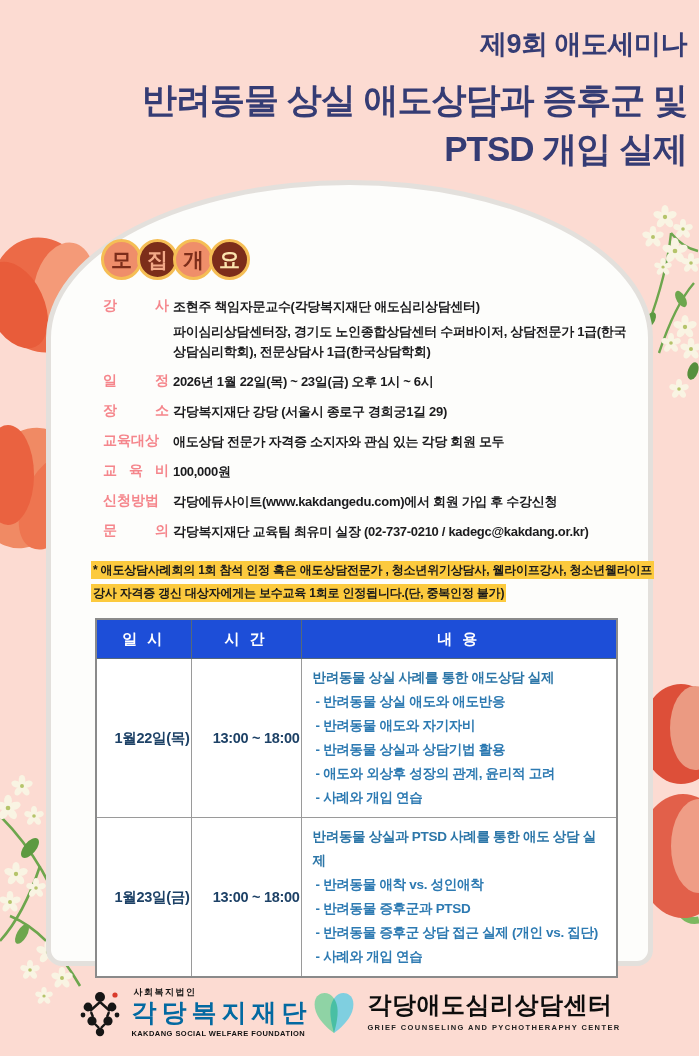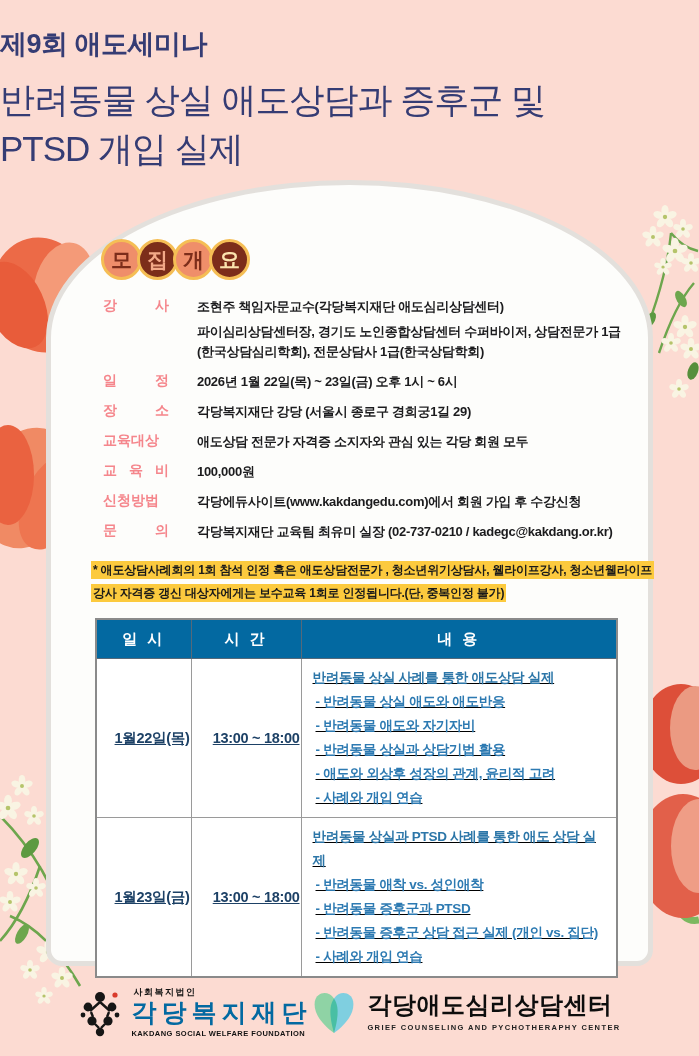--- a/index.html
+++ b/index.html
@@ -15,7 +15,7 @@
   .fl-bl { left:0; top:756px; }
 
   
-  .header { position:absolute; left:0; top:0; width:687px; text-align:left; z-index:1; }
+  .header { position:absolute; left:0; top:0; width:687px; text-align:right; z-index:1; }
   .subtitle { margin-top:26px; font-size:27px; font-weight:800; color:#353c74; letter-spacing:-0.5px; }
   .main-title { margin-top:13px; font-size:35px; font-weight:400; color:#353c74; line-height:49px; letter-spacing:-1px; }
 

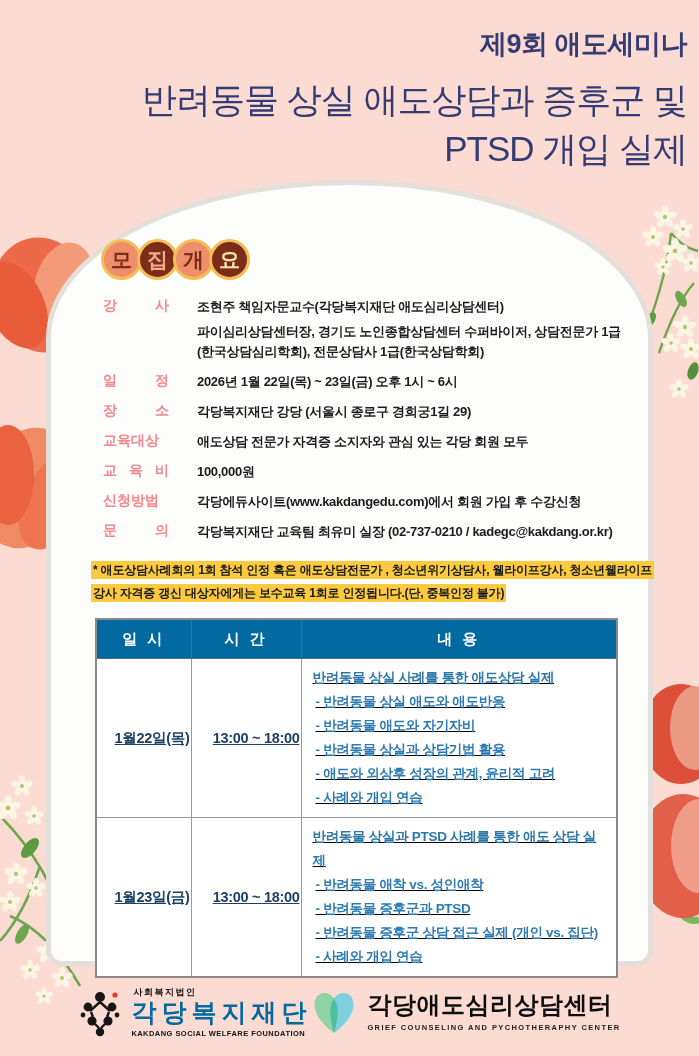--- a/index.html
+++ b/index.html
@@ -17,7 +17,7 @@
   
   .header { position:absolute; left:0; top:0; width:687px; text-align:right; z-index:1; }
   .subtitle { margin-top:26px; font-size:27px; font-weight:800; color:#353c74; letter-spacing:-0.5px; }
-  .main-title { margin-top:13px; font-size:35px; font-weight:400; color:#353c74; line-height:49px; letter-spacing:-1px; }
+  .main-title { margin-top:13px; font-size:35px; font-weight:700; color:#353c74; line-height:49px; letter-spacing:-1px; }
 
   
   .card {

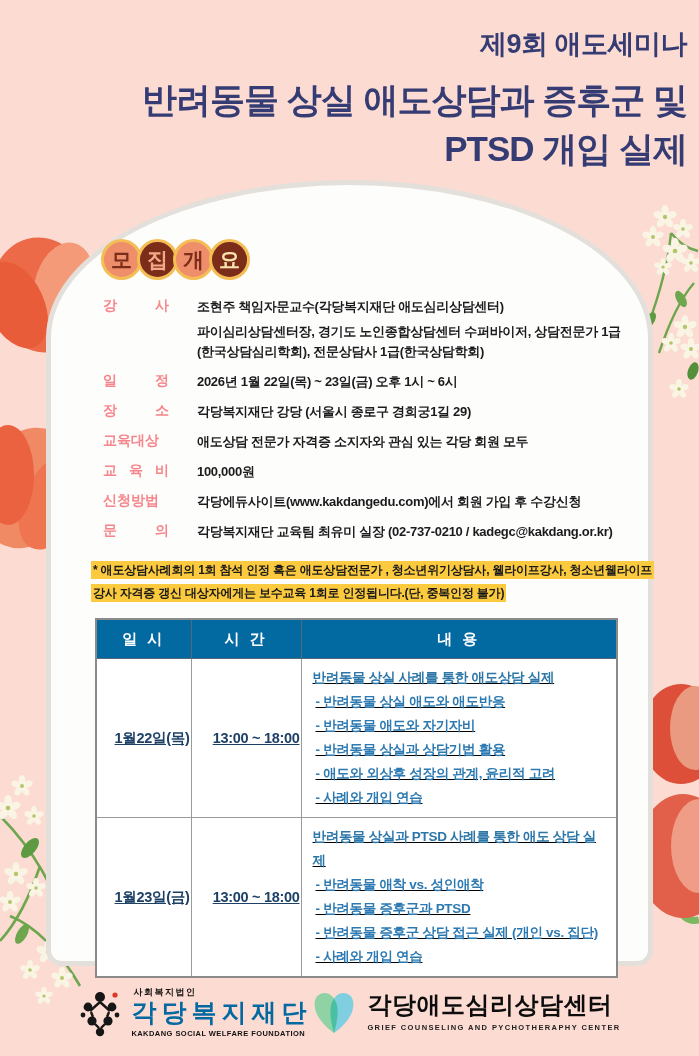--- a/index.html
+++ b/index.html
@@ -45,7 +45,7 @@
   .overview { position:absolute; left:52px; top:112px; width:528px; }
   .orow { display:flex; margin-bottom:10px; }
   .olabel {
-    width:66px; min-width:66px; margin-right:28px;
+    width:66px; min-width:66px; margin-right:4px;
     color:#f5868c; font-weight:700; font-size:14px;
     text-align:justify; text-align-last:justify;
   }

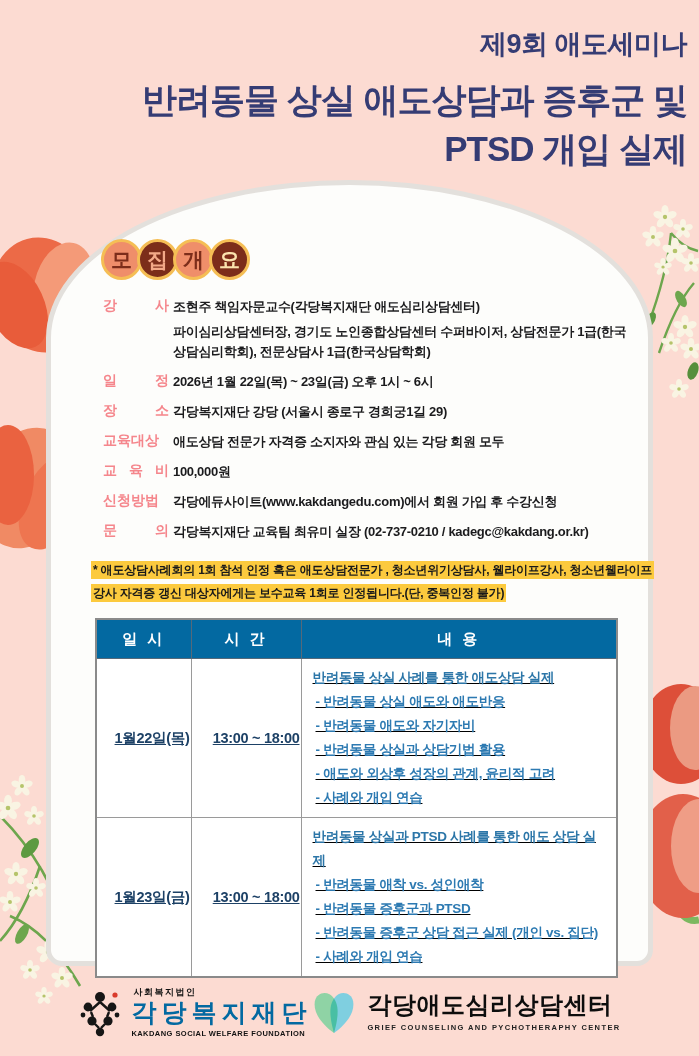--- a/index.html
+++ b/index.html
@@ -67,7 +67,7 @@
     border:2px solid #8a8a8a;
   }
   .sched th {
-    height:36px; background:#0369a1; color:#ffffff;
+    height:36px; background:#1d4ed8; color:#ffffff;
     font-size:15px; font-weight:700; letter-spacing:3px;
     border:1px solid #55697a;
   }

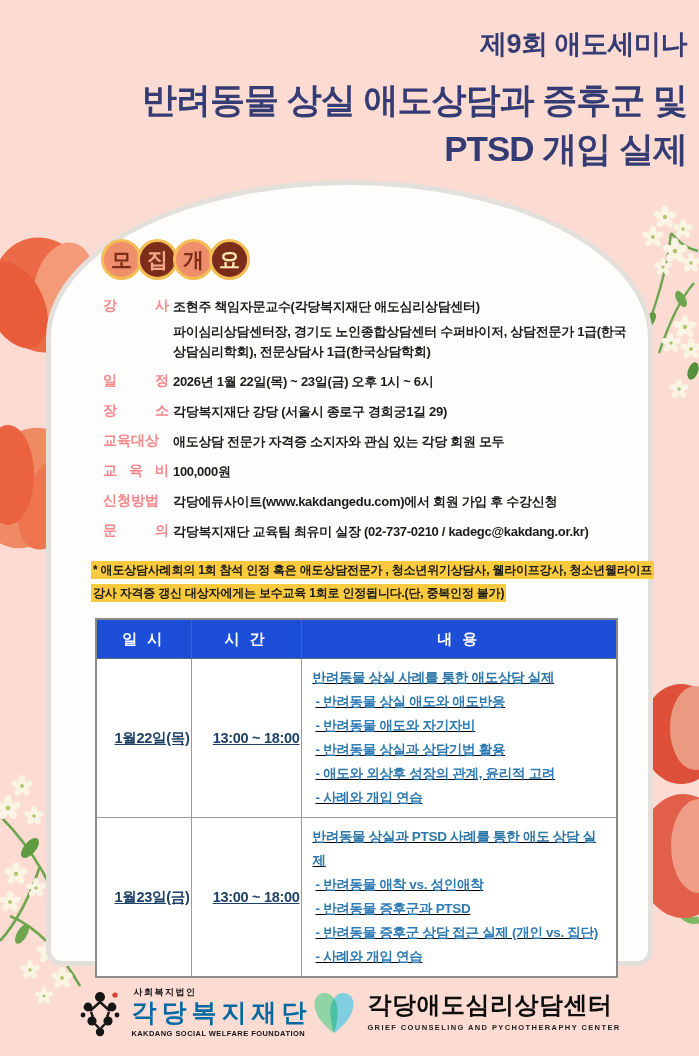--- a/index.html
+++ b/index.html
@@ -71,7 +71,7 @@
     font-size:15px; font-weight:700; letter-spacing:3px;
     border:1px solid #55697a;
   }
-  .sched td { border:1px solid #9a9a9a; vertical-align:middle;text-decoration:underline; }
+  .sched td { border:1px solid #9a9a9a; vertical-align:middle; }
   td.datec, td.timec {
     text-align:right; color:#1d4166; font-weight:800;
     font-size:14.5px; letter-spacing:-0.3px;

